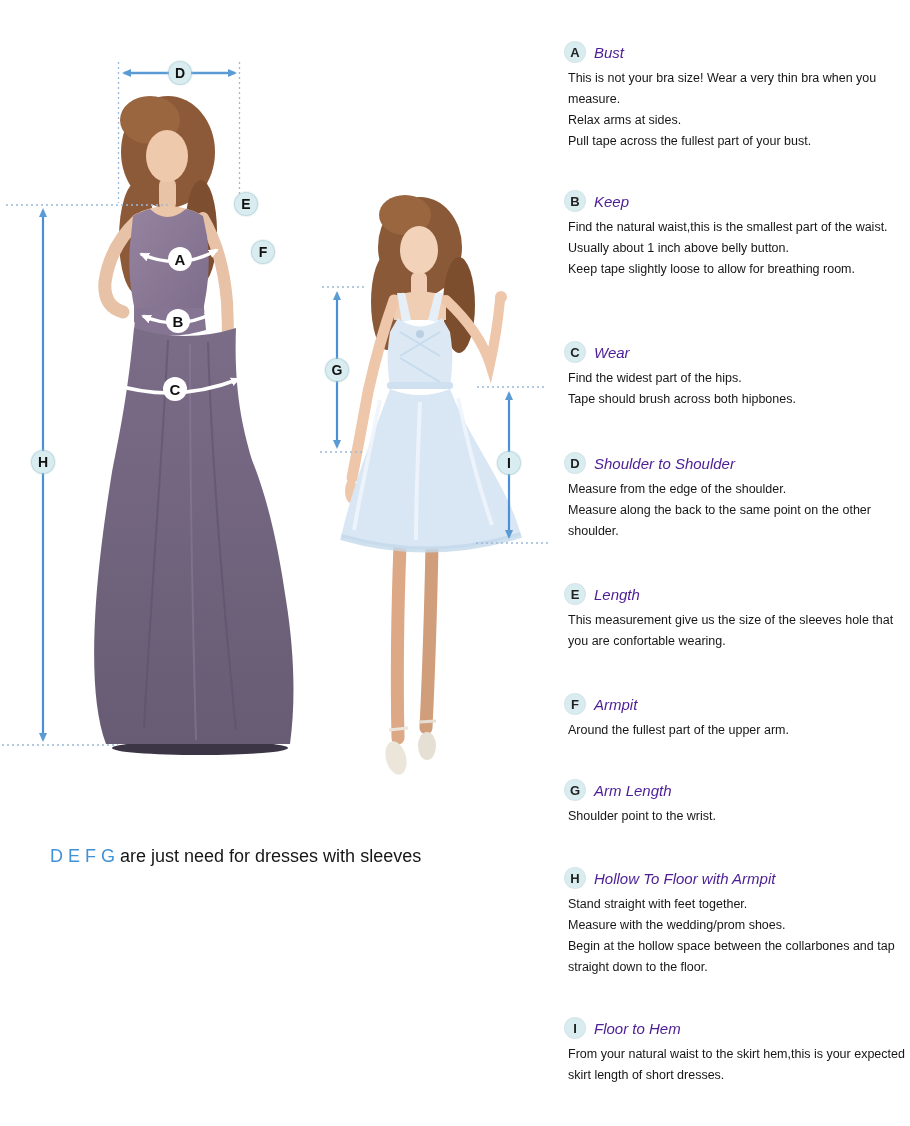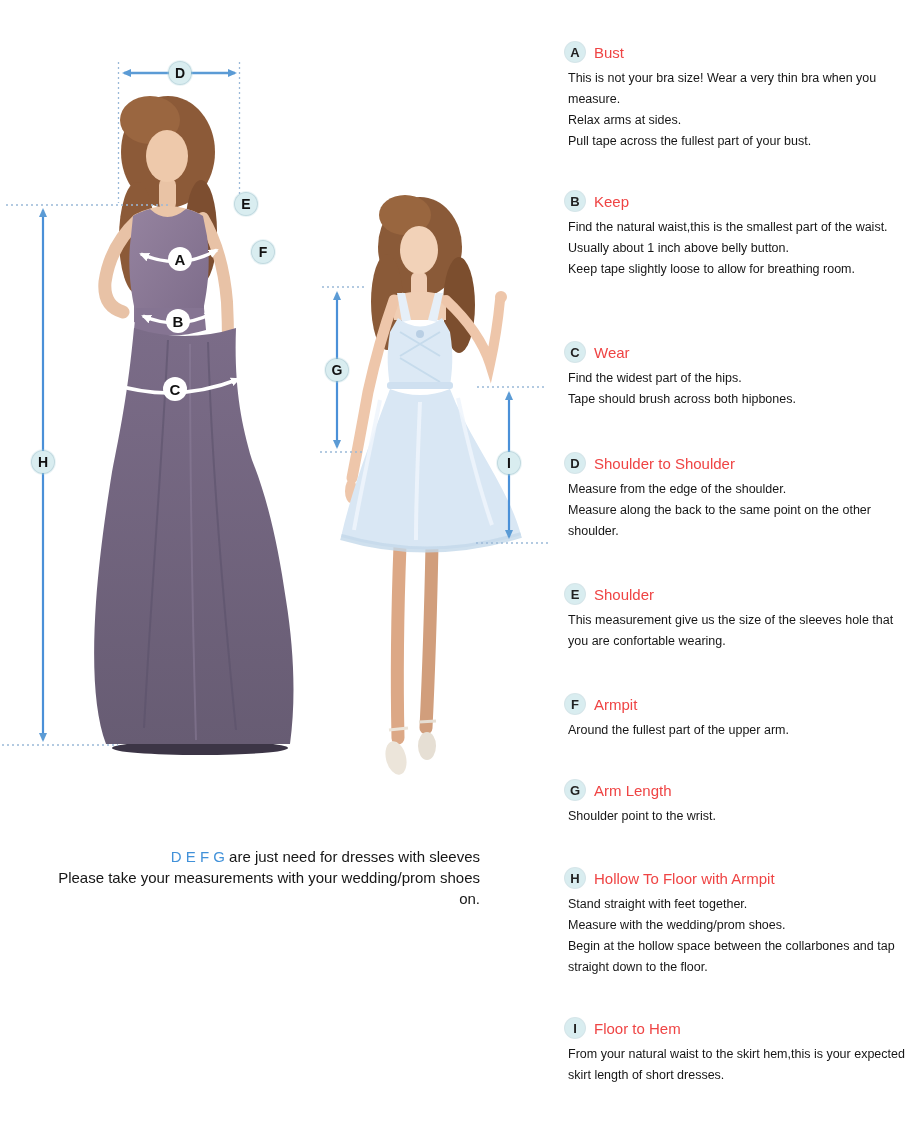--- a/index.html
+++ b/index.html
@@ -21,7 +21,7 @@
             box-shadow:0 0 0 1px rgba(150,190,200,.4);
             display:flex;align-items:center;justify-content:center;
             font-size:13px;font-weight:600;color:#222;flex:0 0 auto;}
-  .section-title{font-size:15px;color:#ef4444;}
+  .section-title{font-size:15px;color:#4c1d95;font-style:italic;}
   .section-body{margin-top:5px;padding-left:3px;}
   .section-body .line{font-size:12.5px;line-height:21px;color:#161616;}
   

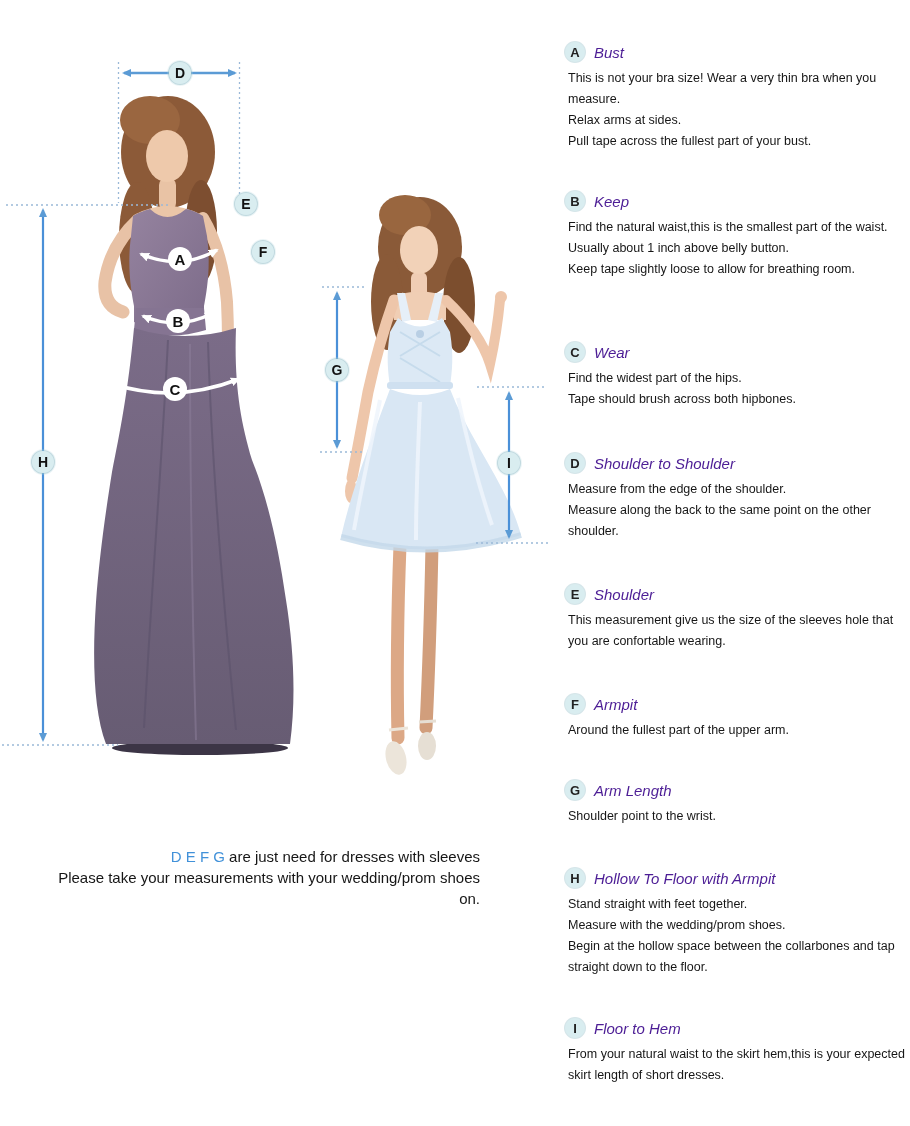--- a/index.html
+++ b/index.html
@@ -214,7 +214,7 @@
     <div class="section" style="top:583px">
       <div class="section-heading">
         <span class="badge-sm">E</span>
-        <span class="section-title">Shoulder</span>
+        <span class="section-title">Length</span>
       </div>
       <div class="section-body">
         <div class="line">This measurement give us the size of the sleeves hole that you are confortable wearing.</div>

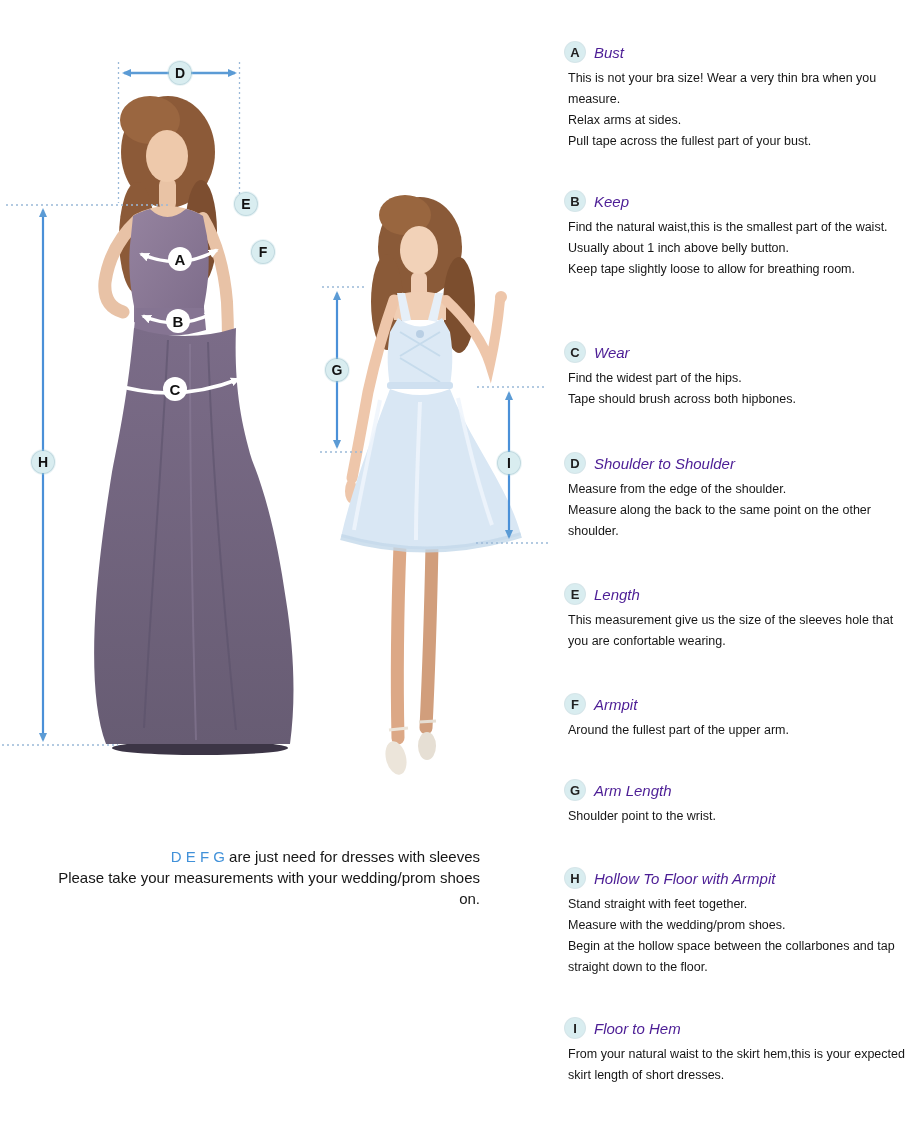--- a/index.html
+++ b/index.html
@@ -26,7 +26,7 @@
   .section-body .line{font-size:12.5px;line-height:21px;color:#161616;}
   
   .notes{position:absolute;left:50px;top:846px;width:430px;}
-  .notes .nline{font-size:15px;line-height:21px;color:#161616;text-align:right;}
+  .notes .nline{font-size:18px;line-height:21px;color:#161616;}
   .blue-letters{color:#4191d9;}
 </style>
 </head>

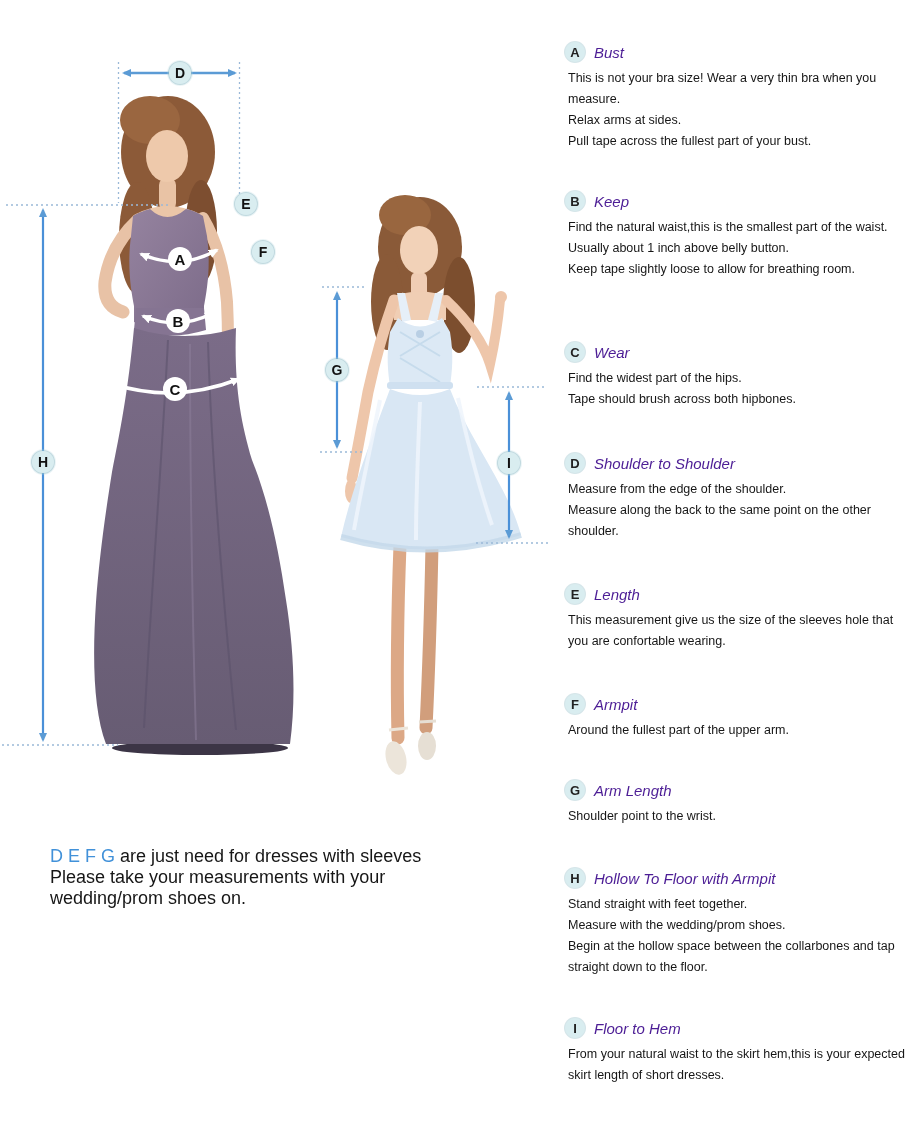--- a/index.html
+++ b/index.html
@@ -267,7 +267,6 @@
 
   <div class="notes">
     <div class="nline"><span class="blue-letters">D E F G</span><span> are just need for dresses with sleeves</span></div>
-    <div class="nline">Please take your measurements with your wedding/prom shoes on.</div>
   </div>
 
 </div>

